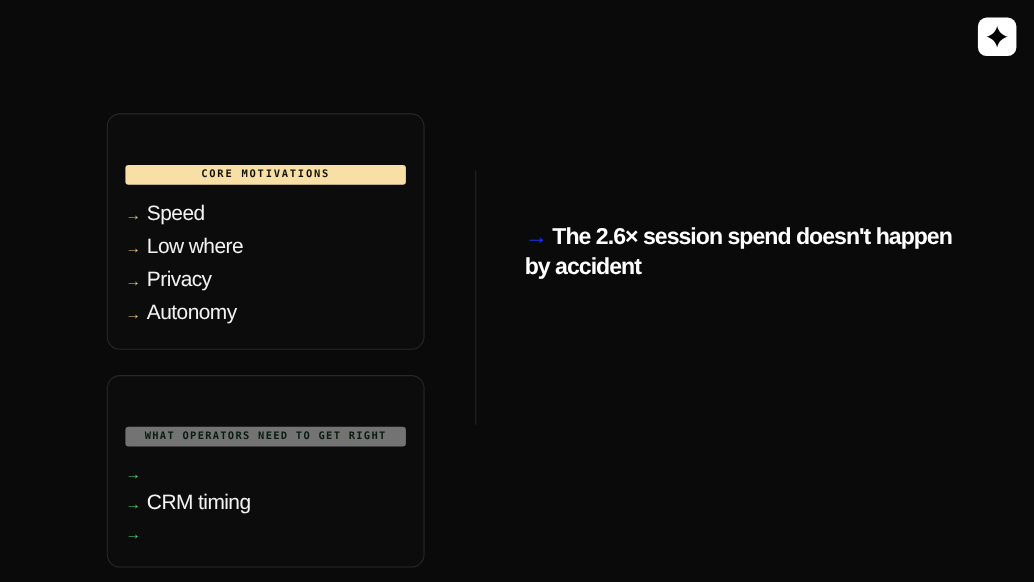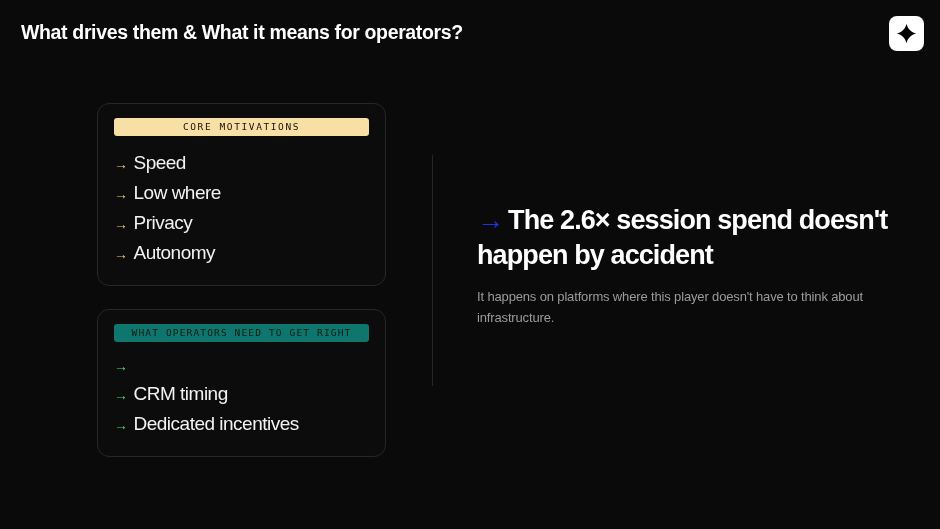--- a/index.html
+++ b/index.html
@@ -148,7 +148,6 @@
 <body>
 
 <div class="slide-header">
-  <div class="page-title">What drives them &amp; What it means for operators?</div>
 
   <div class="brand-logo">
     <svg width="23" height="23" viewBox="0 0 24 24" aria-hidden="true">

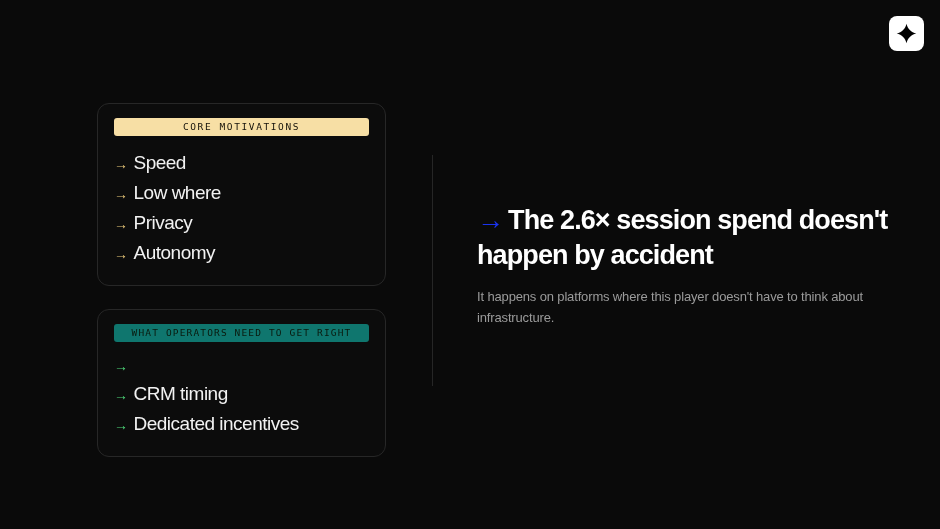--- a/index.html
+++ b/index.html
@@ -74,13 +74,14 @@
     text-align: center;
     font-family: "DejaVu Sans Mono", "Liberation Mono", monospace;
     font-size: 9.5px;
-    font-weight: 400;
+    font-weight: 700;
     letter-spacing: 1.6px;
     color: #14110a;
     padding: 3px 0 4px 0;
     border-radius: 3px;
     white-space: nowrap;
     overflow: hidden;
+    margin-top: 32px;
   }
 
   .card-list { list-style: none; margin-top: 11px; }

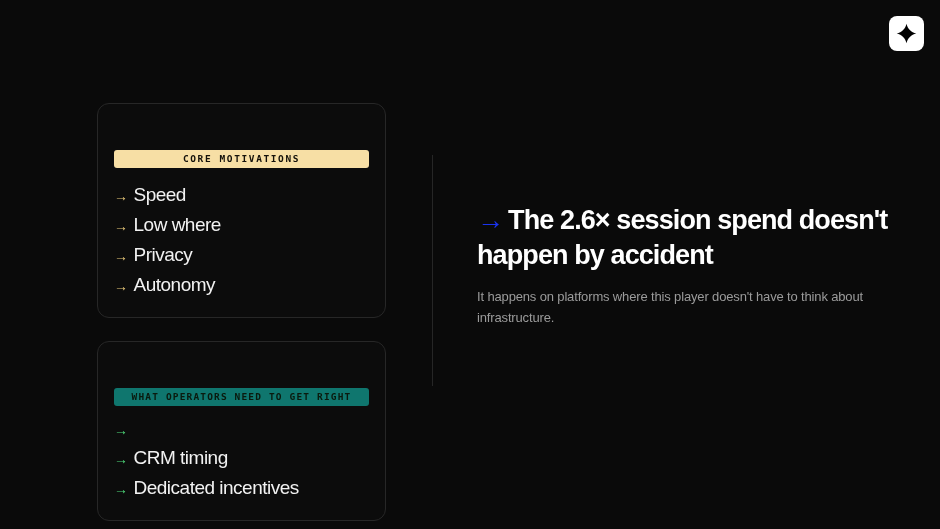--- a/index.html
+++ b/index.html
@@ -123,7 +123,7 @@
   }
 
   .highlight-heading {
-    font-size: 27px;
+    font-size: 21px;
     font-weight: 700;
     letter-spacing: -0.9px;
     line-height: 1.28;

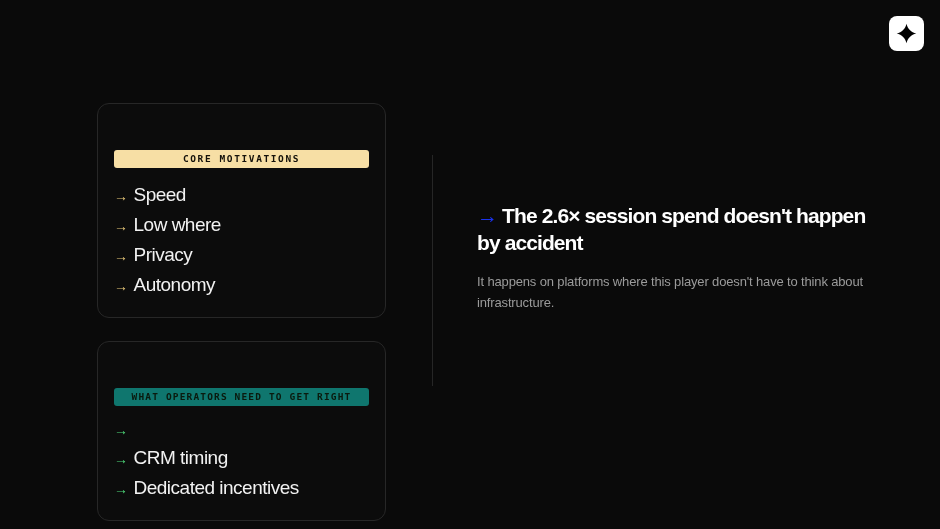--- a/index.html
+++ b/index.html
@@ -206,7 +206,6 @@
   <div class="highlight-heading">
     <span class="heading-arrow">→</span><span>The 2.6× session spend doesn't happen by accident</span>
   </div>
-  <div class="highlight-body">It happens on platforms where this player doesn't have to think about infrastructure.</div>
 </div>
 
 </body></html>

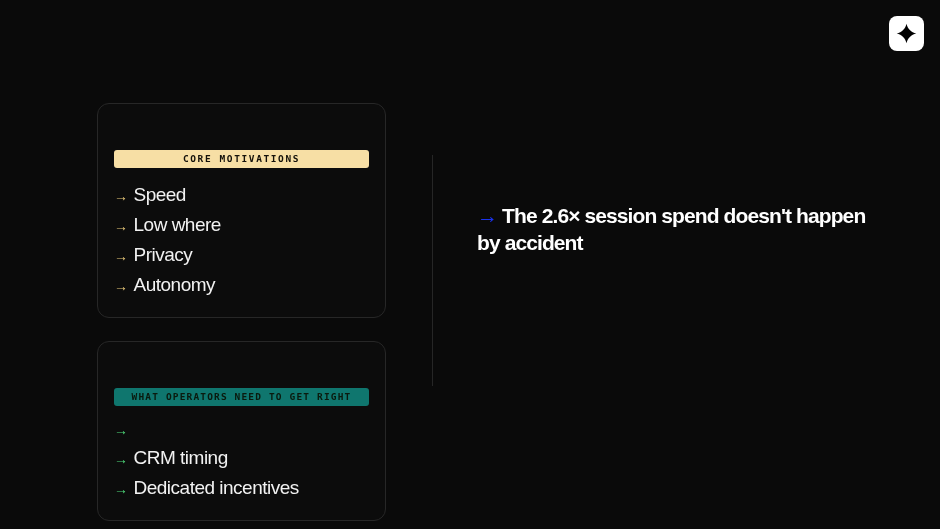--- a/index.html
+++ b/index.html
@@ -182,7 +182,7 @@
   </div>
 
   <div class="info-card">
-    <span class="card-badge" style="background:#0f766e;color:#0a1a0e;letter-spacing:1.15px;">WHAT OPERATORS NEED TO GET RIGHT</span>
+    <span class="card-badge" style="background:#737373;color:#0a1a0e;letter-spacing:1.15px;">WHAT OPERATORS NEED TO GET RIGHT</span>
     <ul class="card-list">
       <li>
         <span class="list-arrow" style="color:#4fd97a;">→</span>

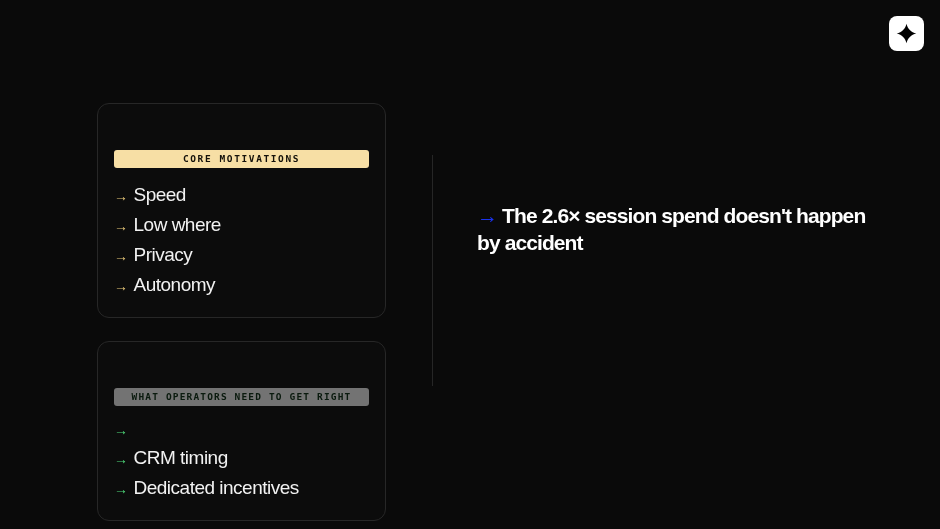--- a/index.html
+++ b/index.html
@@ -193,7 +193,6 @@
       </li>
       <li>
         <span class="list-arrow" style="color:#4fd97a;">→</span>
-        <span>Dedicated incentives</span>
       </li>
     </ul>
   </div>

